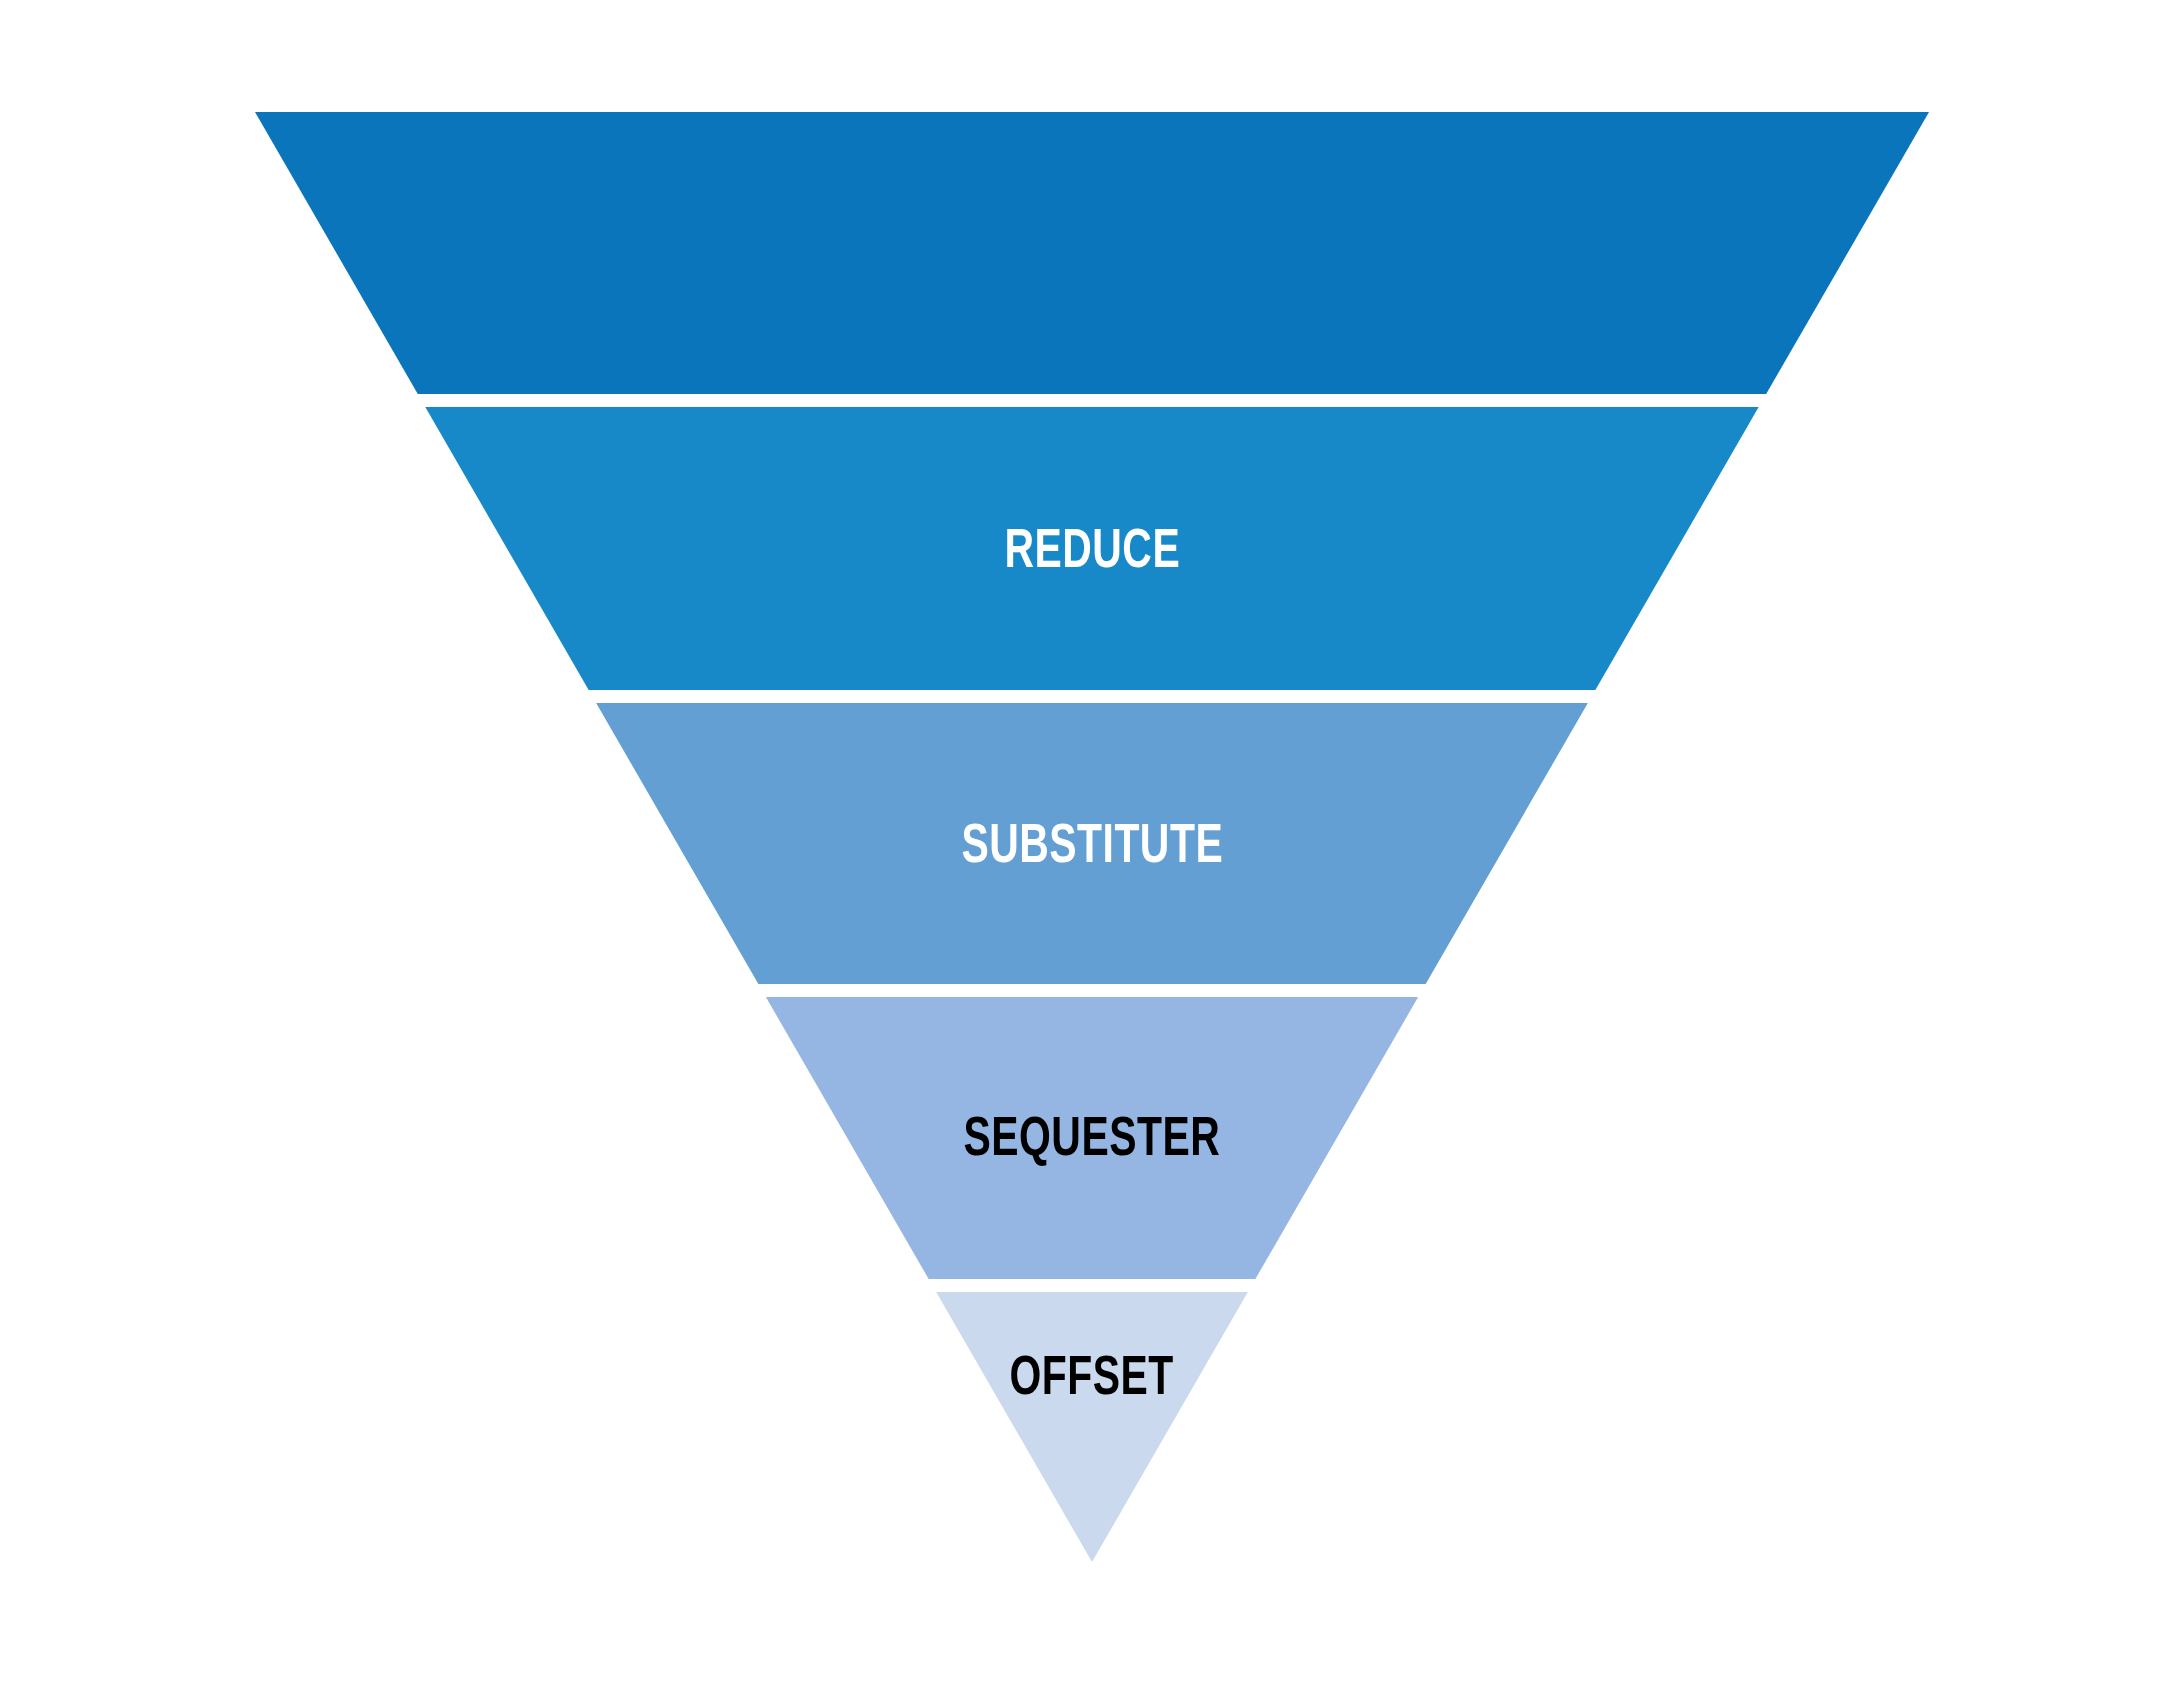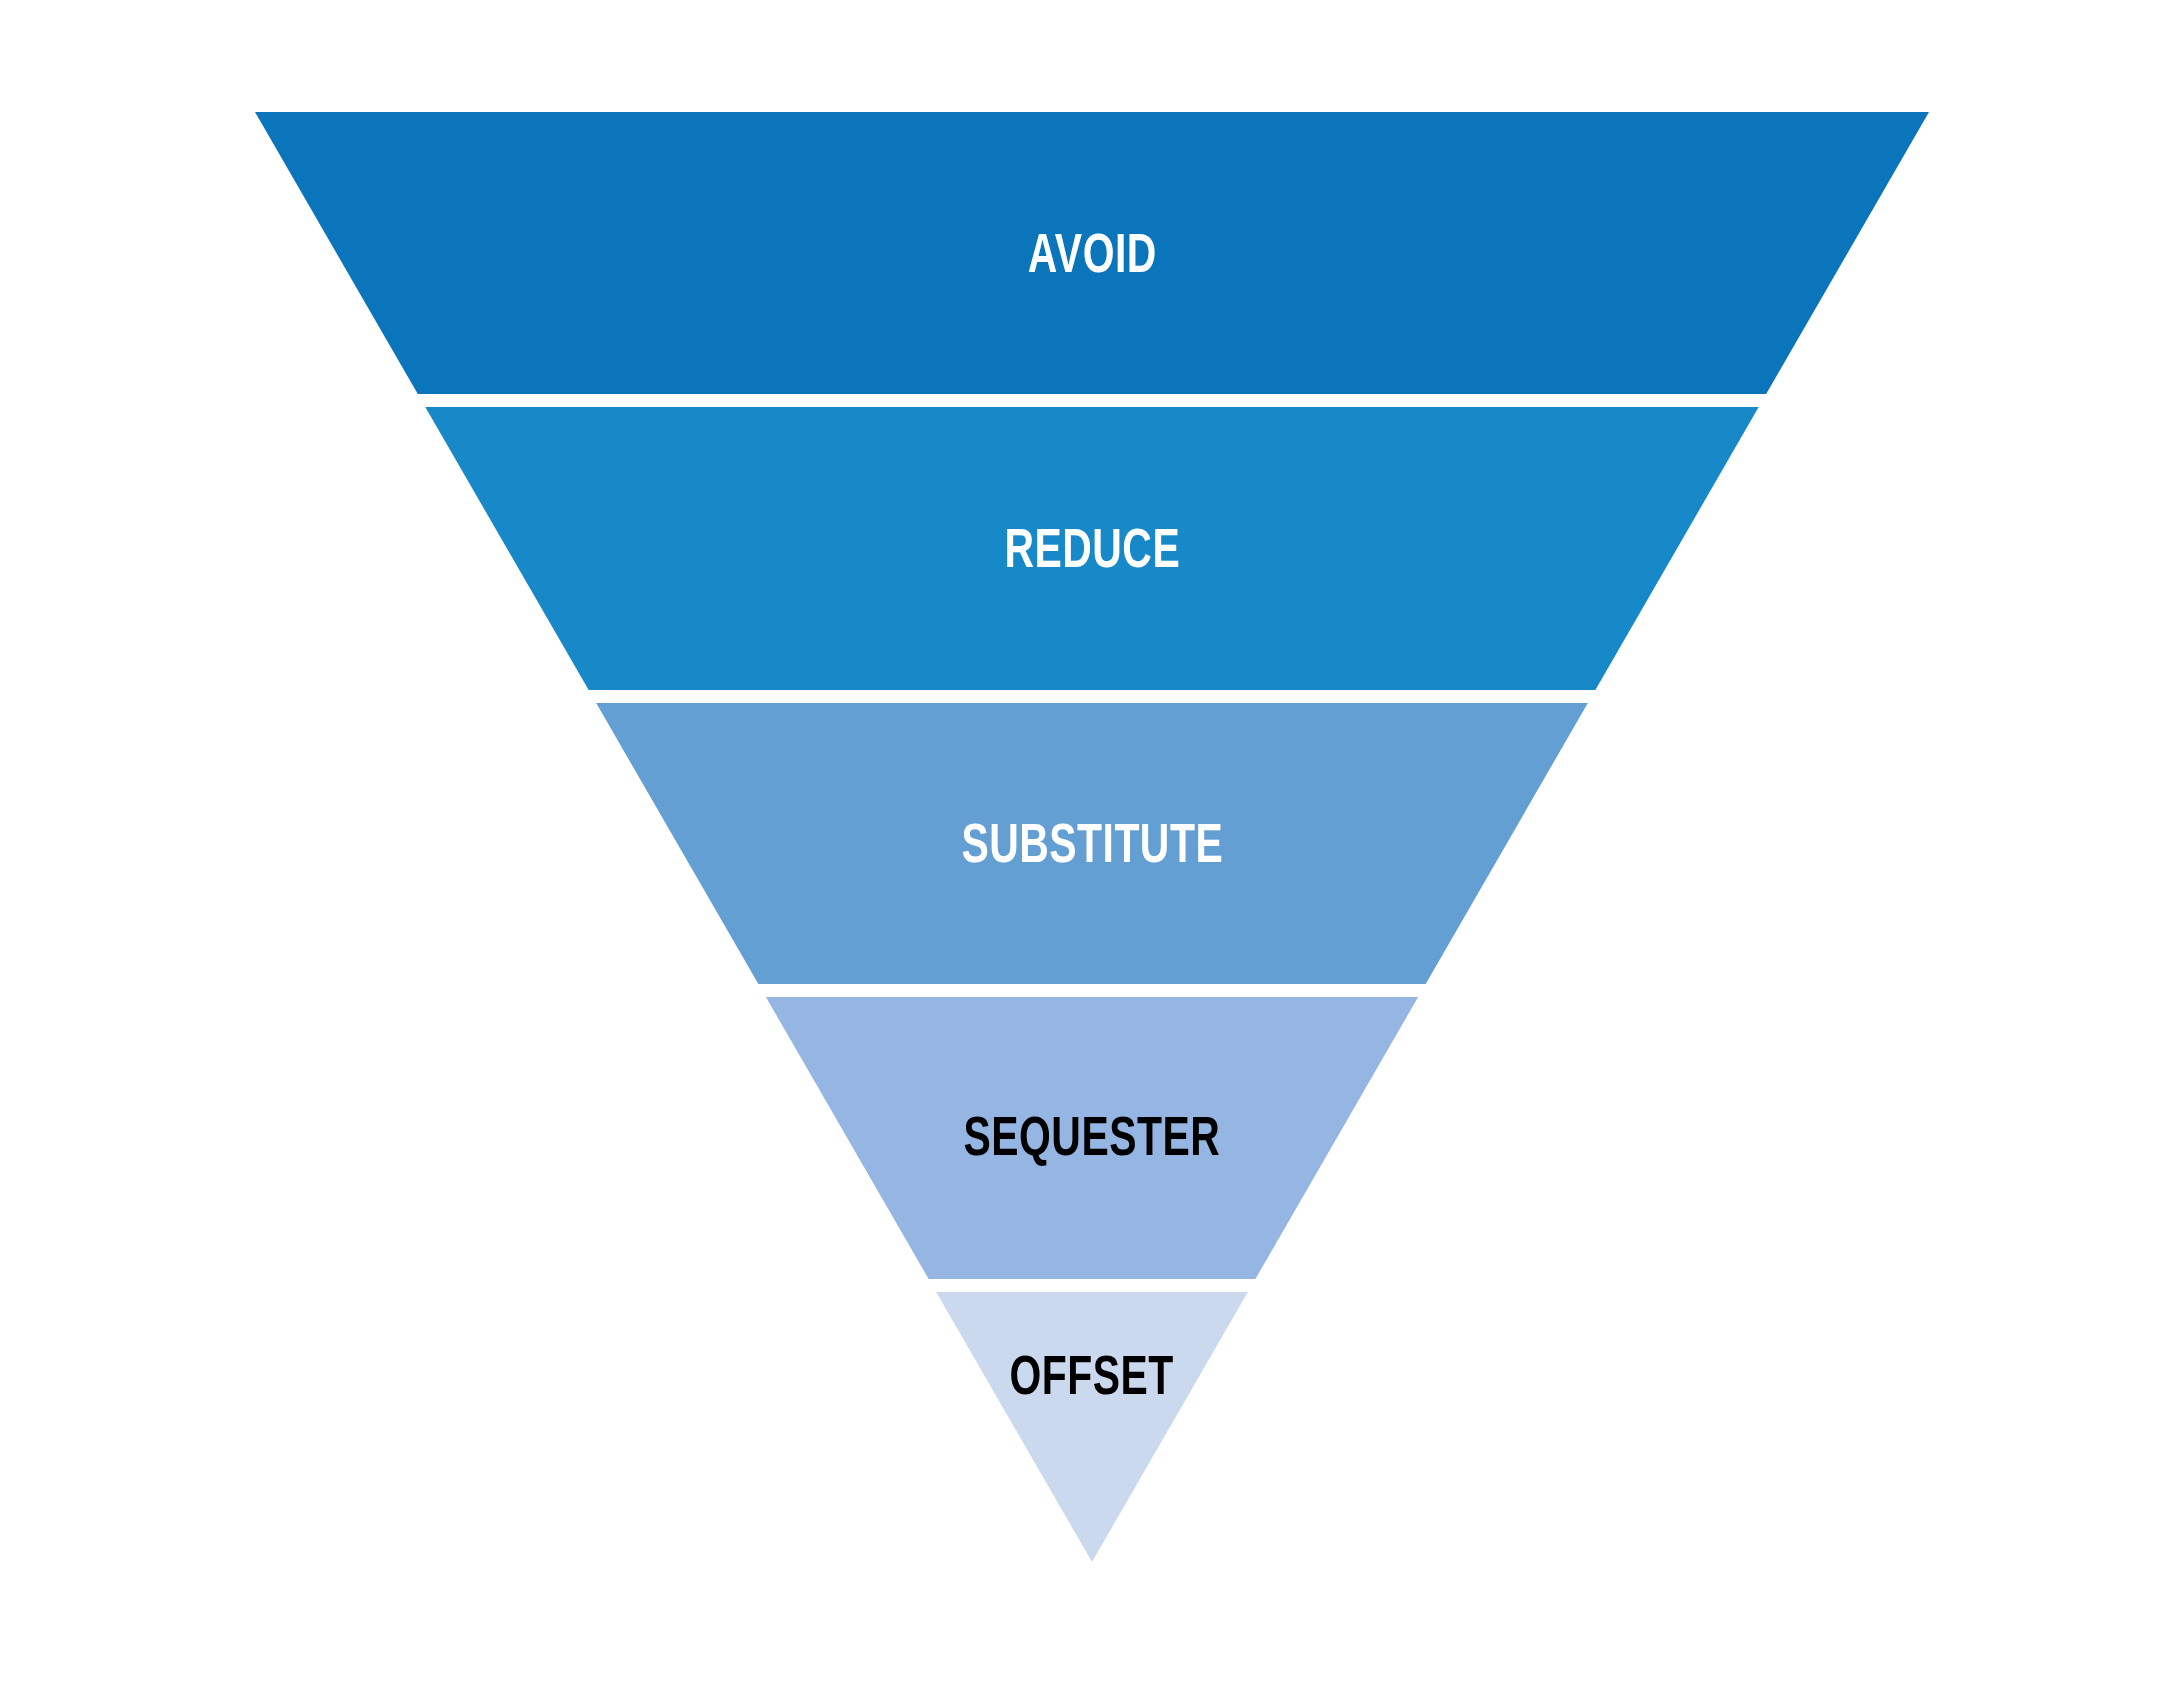--- a/index.html
+++ b/index.html
@@ -73,9 +73,6 @@
     <div class="band band-4" style="background-color: rgb(149, 182, 226);"></div>
     <div class="band band-5" style="background-color: rgb(203, 217, 239);"></div>
 
-    <div class="band-label label-1" style="color: rgb(255, 255, 255);">
-      <span>AVOID</span>
-    </div>
     <div class="band-label label-2" style="color: rgb(255, 255, 255);">
       <span>REDUCE</span>
     </div>

